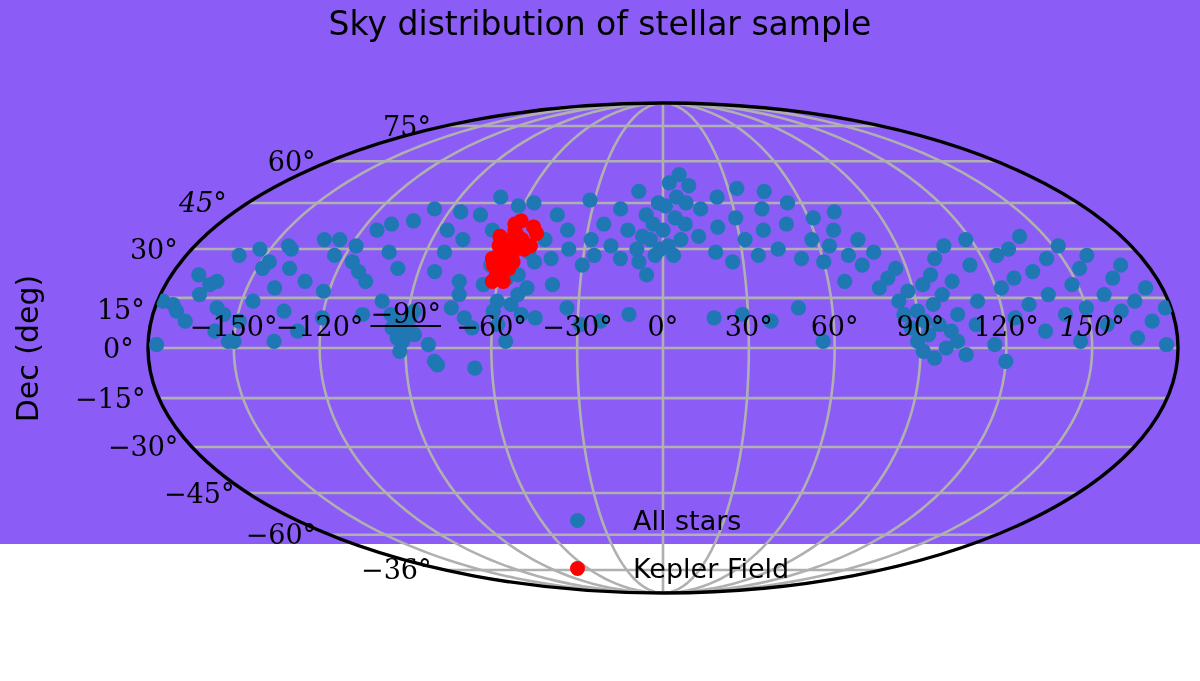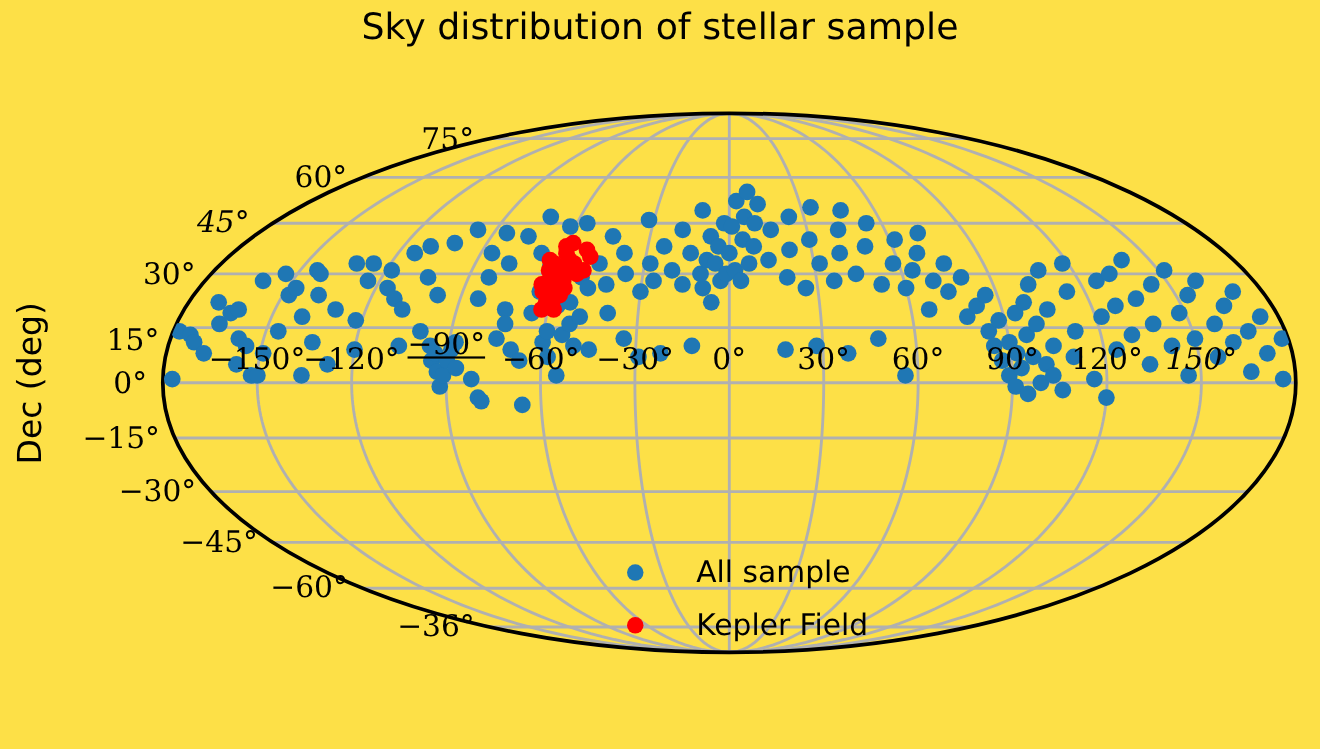--- a/index.html
+++ b/index.html
@@ -11,7 +11,7 @@
     font-family: "Liberation Sans", sans-serif;
     overflow: hidden;
   }
-  #root { position: relative; width: 1200px; height: 681px; background: #fde047; }
+  #root { position: relative; width: 1200px; height: 544px; background: #8b5cf6; }
 
   #chart-title {
     position: absolute;

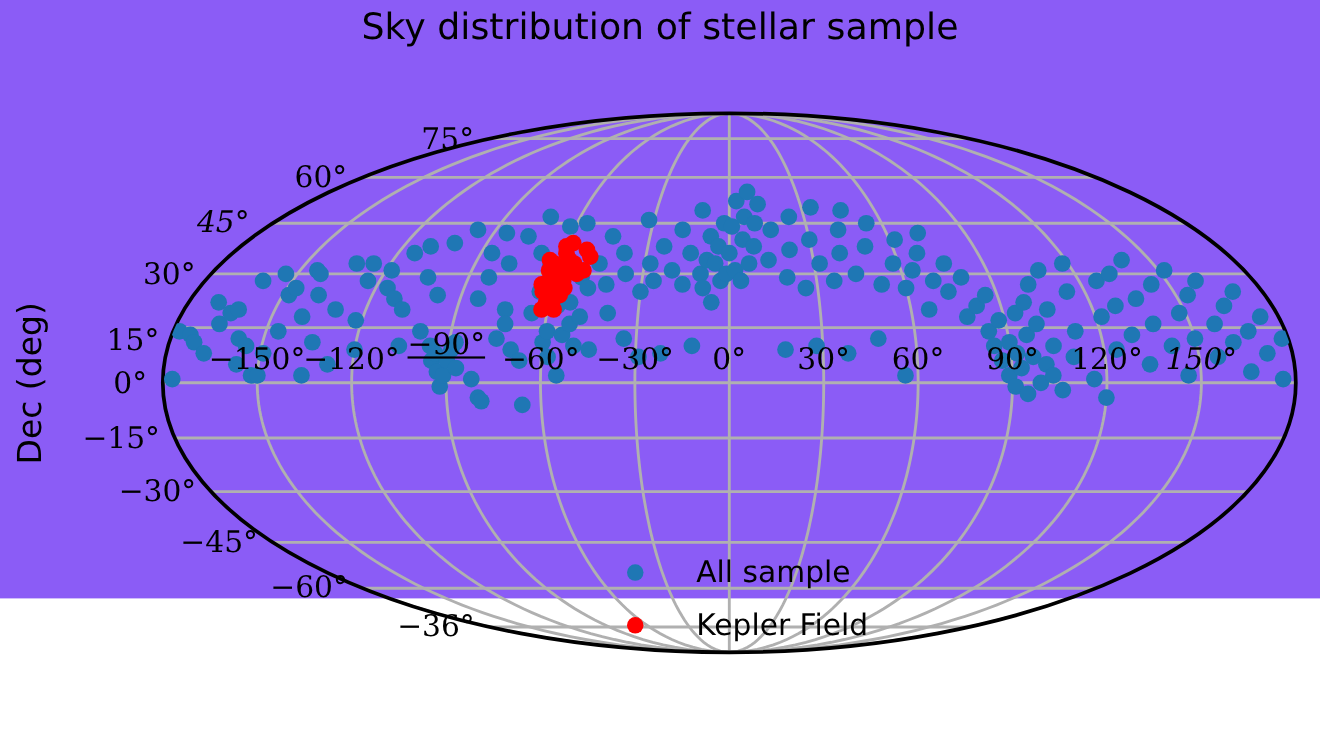--- a/index.html
+++ b/index.html
@@ -373,7 +373,7 @@
 
   <div id="legend">
       <div class="legend-dot" style="background: rgb(31, 119, 180); width: 15px; height: 15px; left: 570px; top: 513px;"></div>
-      <div class="legend-label" style="left: 633px; top: 504.5px;">All sample</div>
+      <div class="legend-label" style="left: 633px; top: 504.5px;">All stars</div>
       <div class="legend-dot" style="background: rgb(255, 0, 0); width: 15px; height: 15px; left: 570px; top: 561px;"></div>
       <div class="legend-label" style="left: 633px; top: 552.5px;">Kepler Field</div>
     </div>

